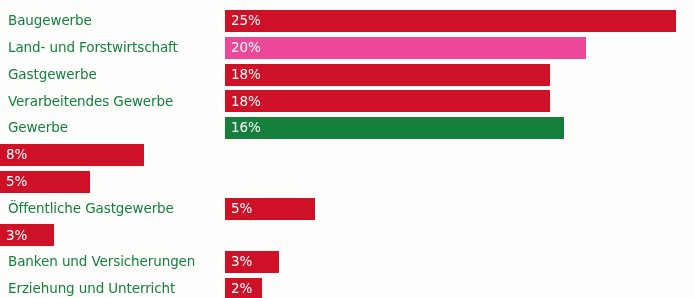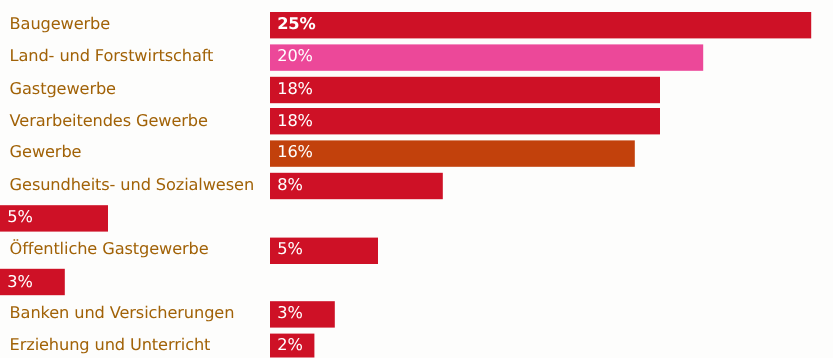--- a/index.html
+++ b/index.html
@@ -36,7 +36,7 @@
     display: flex;
     align-items: center;
     font-size: 13.5px;
-    color: #a16207;
+    color: #15803d;
     letter-spacing: -0.1px;
     white-space: nowrap;
     line-height: 1;

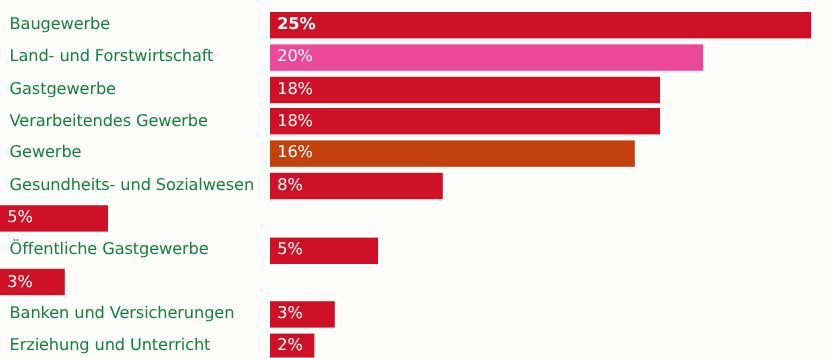--- a/index.html
+++ b/index.html
@@ -72,7 +72,7 @@
       <div class="row">
         <div class="cat-label">Baugewerbe</div>
         <div class="bar-area">
-          <div class="bar" style="background: rgb(206, 17, 38); width: 451.25px; font-weight: bold;">
+          <div class="bar" style="background: rgb(206, 17, 38); width: 451.25px;">
             <span class="bar-value">25%</span>
           </div>
         </div>

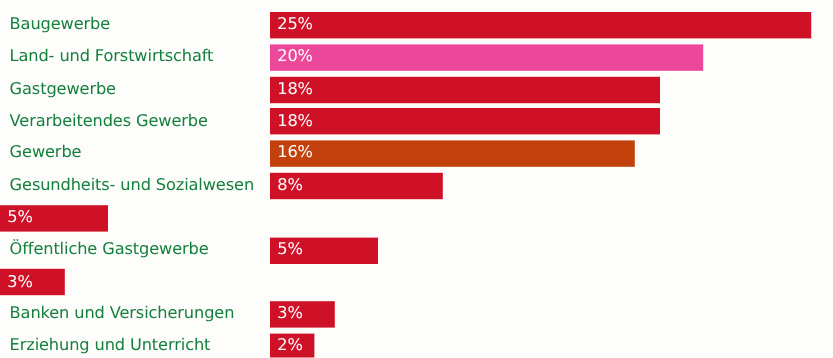--- a/index.html
+++ b/index.html
@@ -104,7 +104,7 @@
       <div class="row">
         <div class="cat-label">Gewerbe</div>
         <div class="bar-area">
-          <div class="bar" style="background: #c2410c; width: 304px;">
+          <div class="bar" style="background: #15803d; width: 339px;">
             <span class="bar-value">16%</span>
           </div>
         </div>

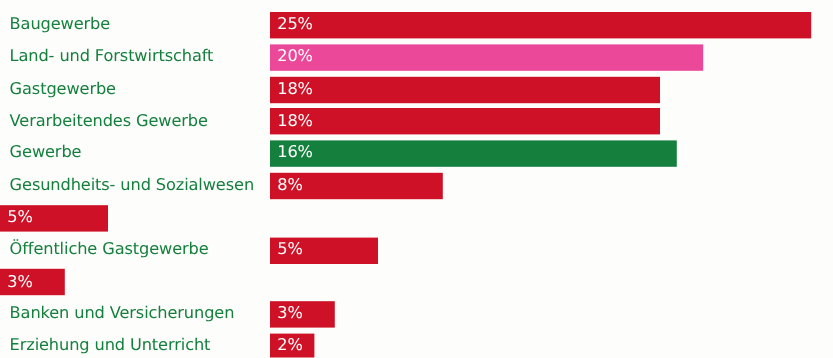--- a/index.html
+++ b/index.html
@@ -110,7 +110,6 @@
         </div>
       </div>
       <div class="row">
-        <div class="cat-label">Gesundheits- und Sozialwesen</div>
         <div class="bar-area">
           <div class="bar" style="background: rgb(206, 17, 38); width: 144.4px;">
             <span class="bar-value">8%</span>

